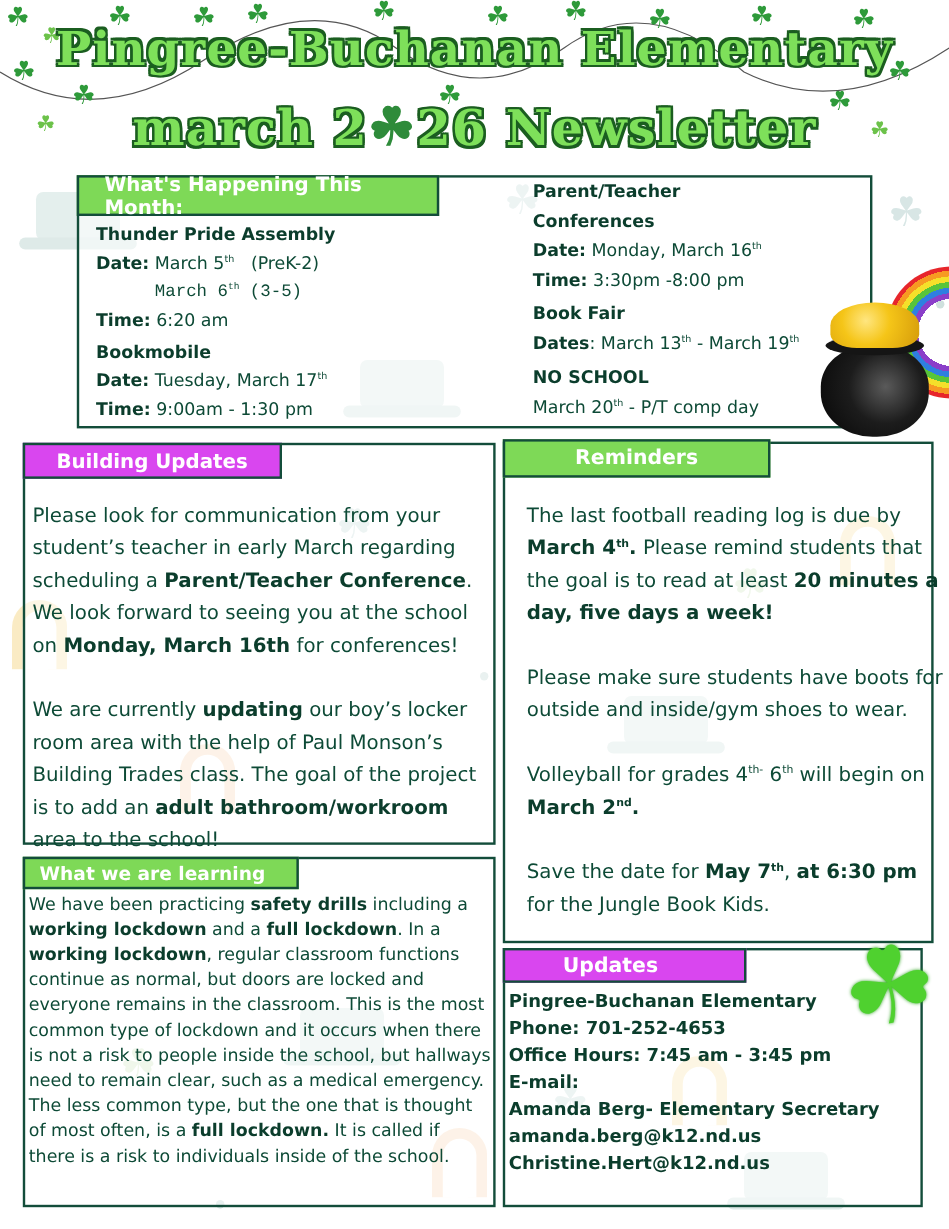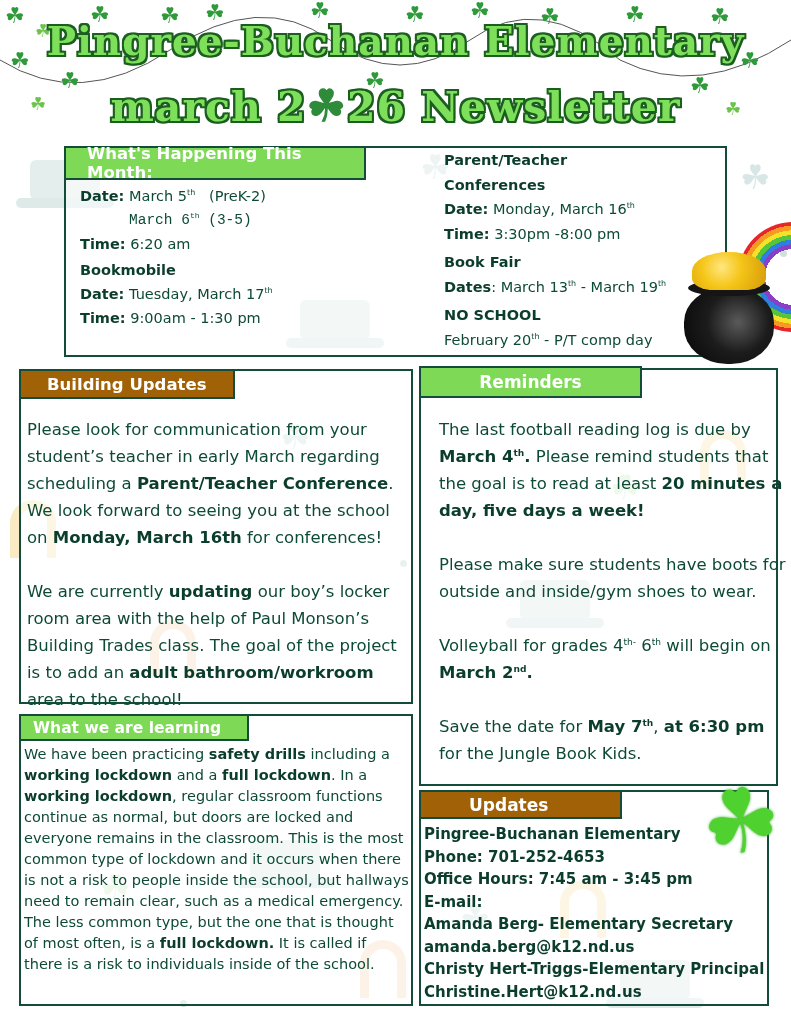--- a/index.html
+++ b/index.html
@@ -132,6 +132,7 @@
 </div>
 
 <div class="txt" id="happening-left">
+  <div><b>Thunder Pride Assembly</b></div>
   <div><b>Date:</b> <span>March 5</span><sup>th</sup>&nbsp;&nbsp;&nbsp;<span>(PreK-2)</span></div>
   <div class="indent"><span>March 6</span><sup>th</sup> <span>(3-5)</span></div>
   <div><b>Time:</b> <span>6:20 am</span></div>

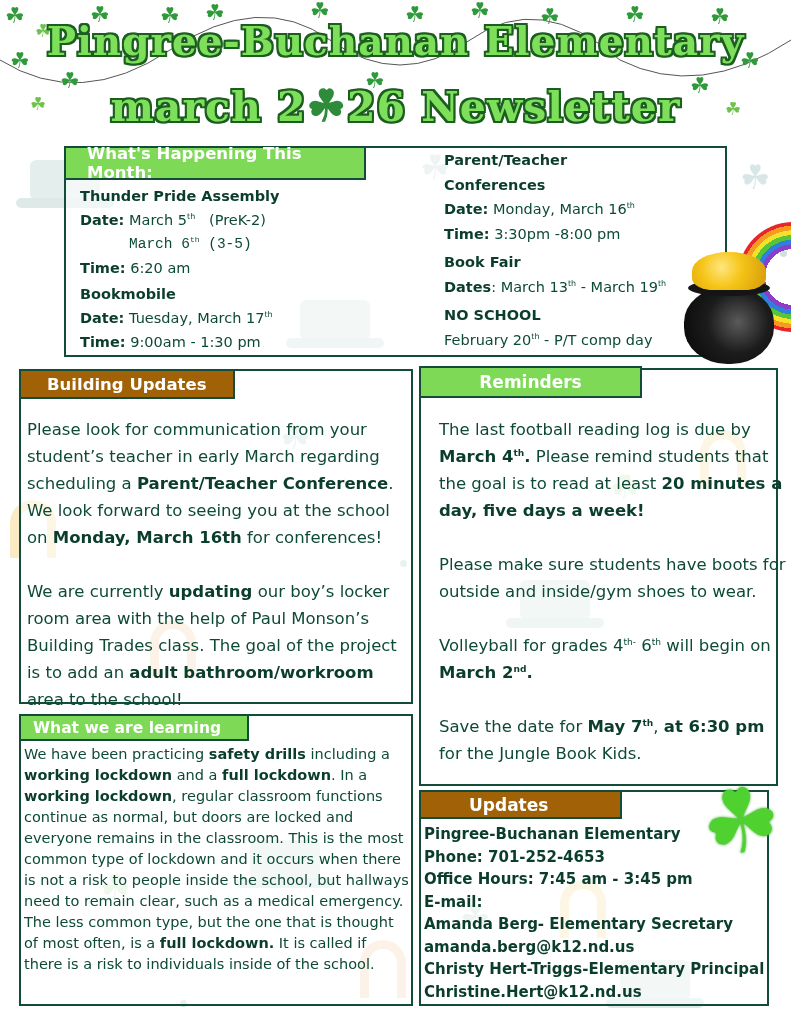--- a/index.html
+++ b/index.html
@@ -151,7 +151,7 @@
   <div><b>Dates</b>: <span>March 13</span><sup>th</sup><span> - March 19</span><sup>th</sup></div>
   <div class="gap"></div>
   <div><b>NO SCHOOL</b></div>
-  <div><span>February 20</span><sup>th</sup><span> - P/T comp day</span></div>
+  <div><span>March 20</span><sup>th</sup><span> - P/T comp day</span></div>
 </div>
 
 <div class="rainbow"></div>

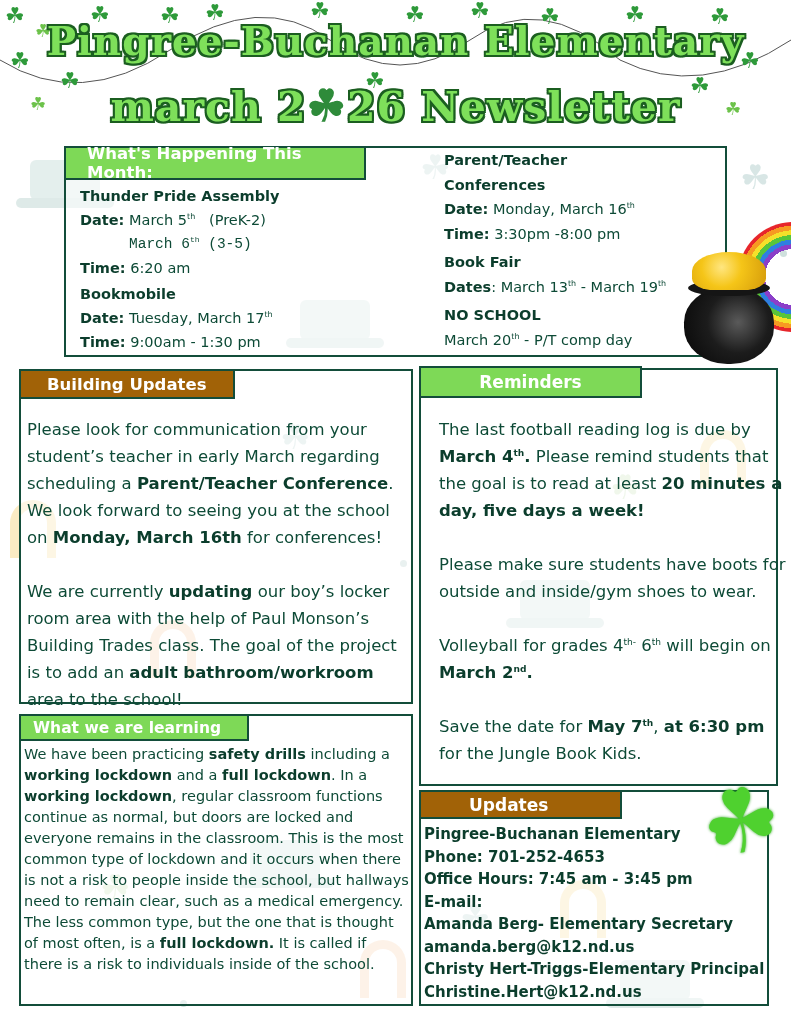--- a/index.html
+++ b/index.html
@@ -48,7 +48,7 @@
     display: flex; align-items: center;
   }
   .label.green { background: #7ed957; }
-  .label.yellow { background: #a16207; }
+  .label.yellow { background: #d946ef; }
 
   .txt { position: absolute; z-index: 3; color: #0d4a36; }
   .txt b { color: #0b3d2c; font-weight: bold; }

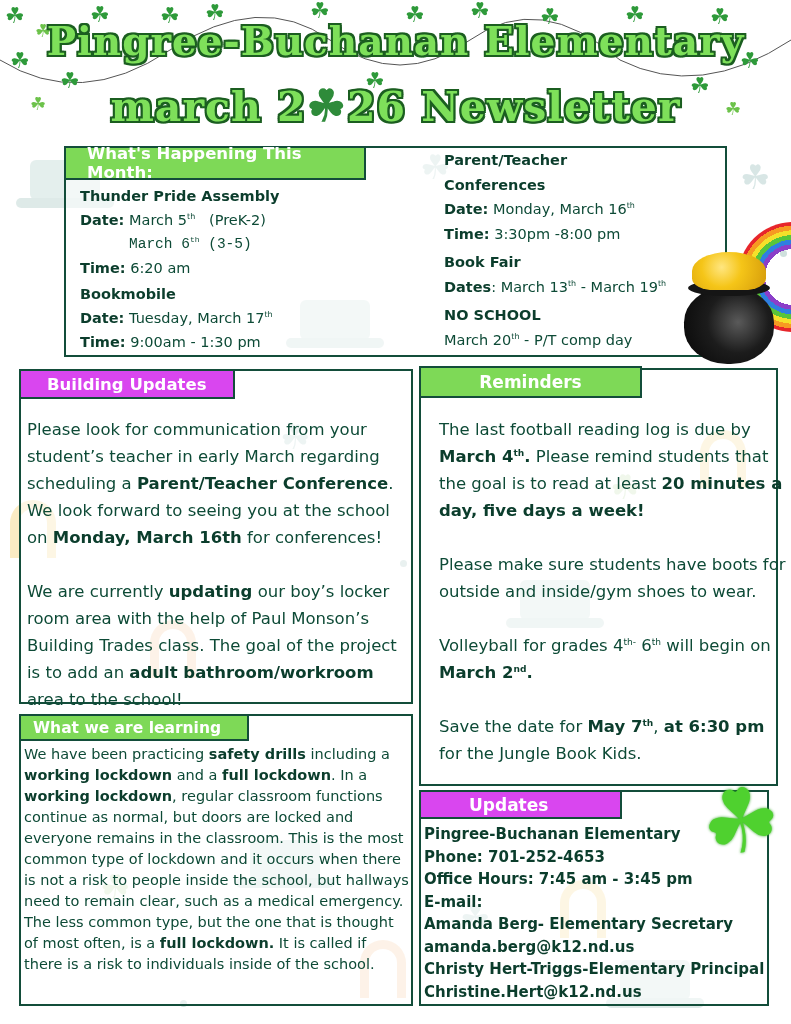--- a/index.html
+++ b/index.html
@@ -205,7 +205,6 @@
   <div> E-mail:</div>
   <div>Amanda Berg- Elementary Secretary</div>
   <div>amanda.berg@k12.nd.us</div>
-  <div>Christy Hert-Triggs-Elementary Principal</div>
   <div>Christine.Hert@k12.nd.us</div>
 </div>
 

